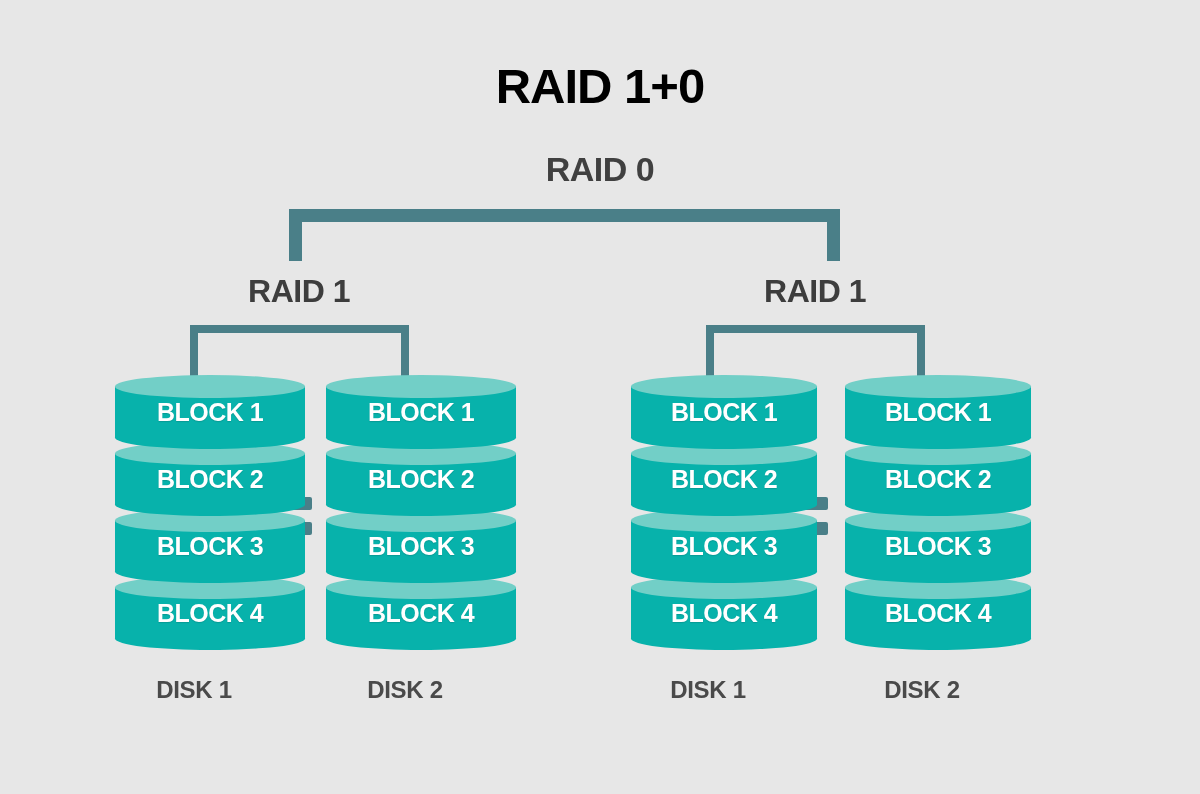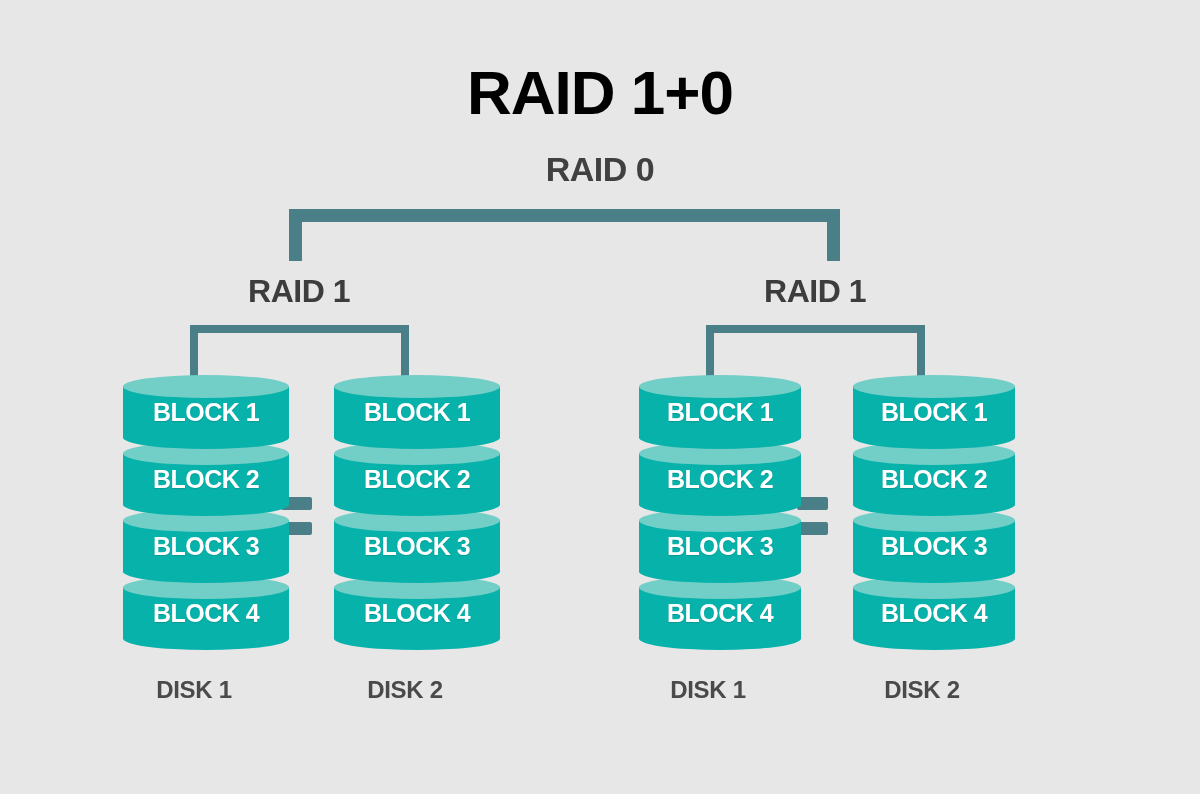--- a/index.html
+++ b/index.html
@@ -29,7 +29,7 @@
     top: 62px;
     width: 1200px;
     text-align: center;
-    font-size: 62px;
+    font-size: 49px;
     font-weight: bold;
     letter-spacing: -1px;
     color: #000000;

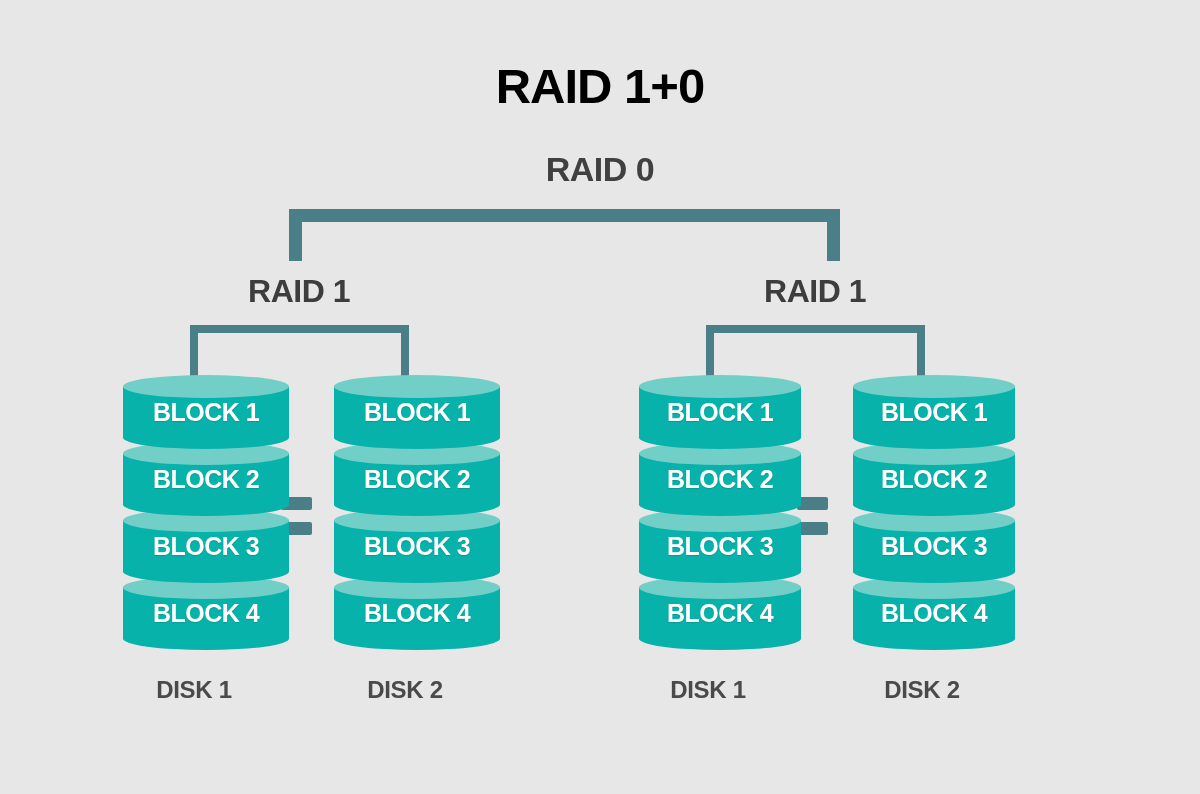--- a/index.html
+++ b/index.html
@@ -121,7 +121,8 @@
   }
   .block {
     position: absolute;
-    left: 12px;
+    left: 4px;
+    padding-left: 24px;
   }
   .block .cyl-body {
     position: absolute;

